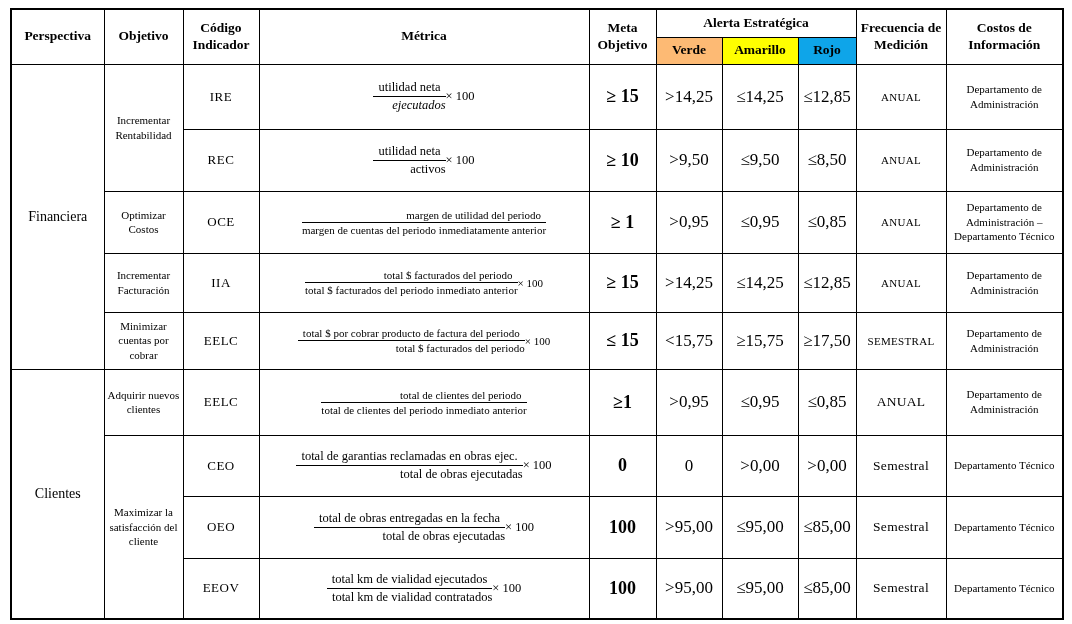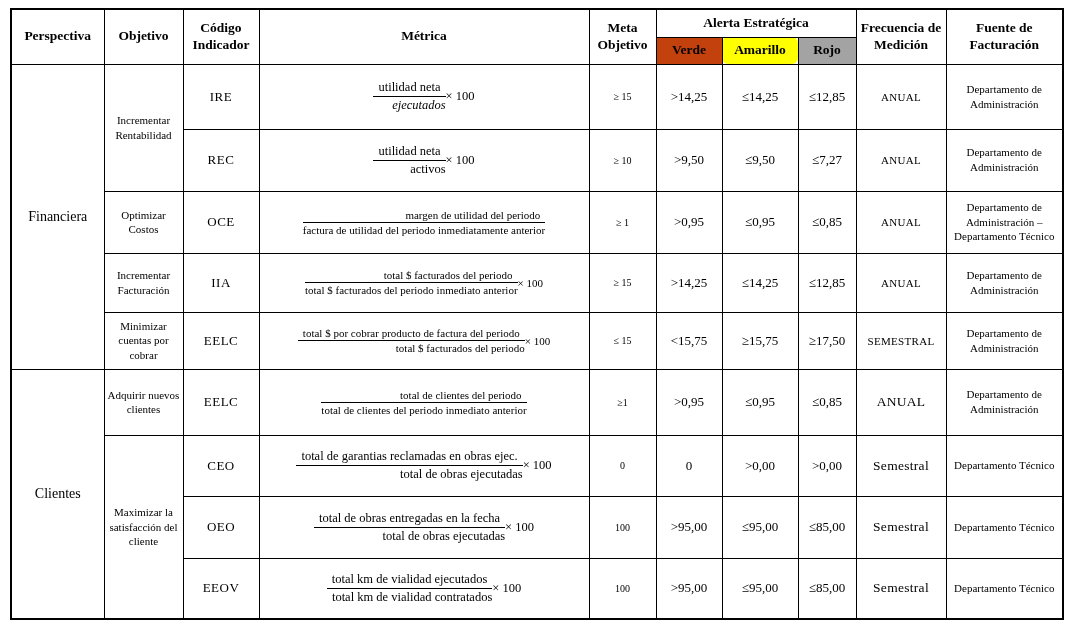--- a/index.html
+++ b/index.html
@@ -69,7 +69,7 @@
     <th rowspan="2">Meta Objetivo</th>
     <th colspan="3">Alerta Estratégica</th>
     <th rowspan="2">Frecuencia de Medición</th>
-    <th rowspan="2">Fuente de Facturación</th>
+    <th rowspan="2">Costos de Información</th>
   </tr>
   <tr class="h2">
     <th class="sub-verde">Verde</th>

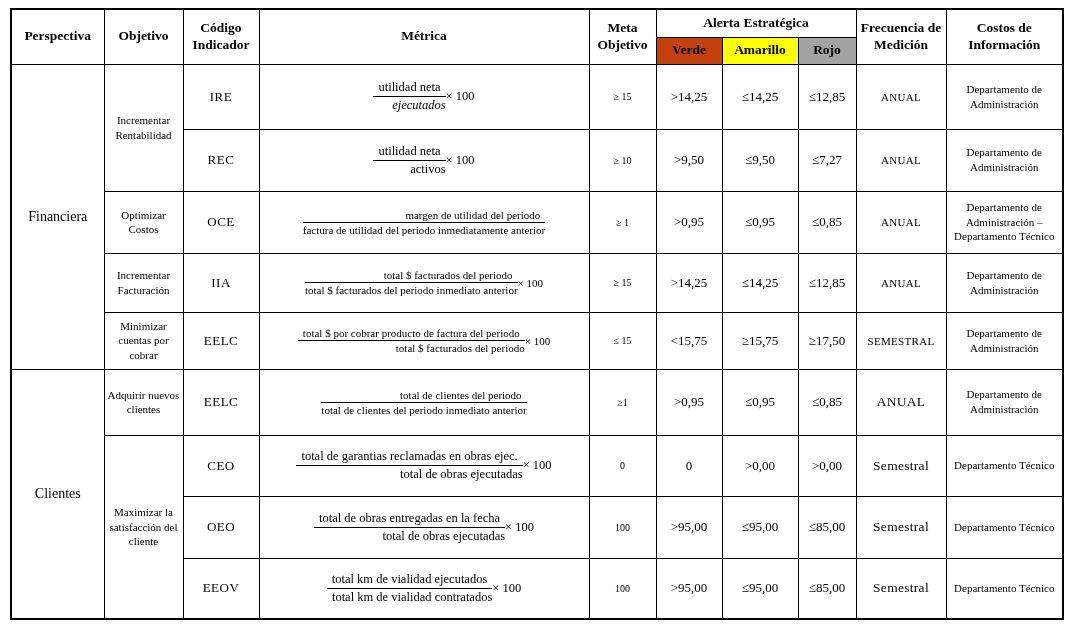--- a/index.html
+++ b/index.html
@@ -19,7 +19,7 @@
     overflow:hidden;
   }
   .scorecard th{font-weight:bold;font-size:13.5px;line-height:1.25;}
-  .sub-verde{background:#c2410c;}
+  .sub-verde{background:#fdba74;}
   .sub-amarillo{background:#ffff00;border-radius:6px;}
   .sub-rojo{background:#a3a3a3;}
   td.perspectiva{font-size:14px;margin-left:48px;}

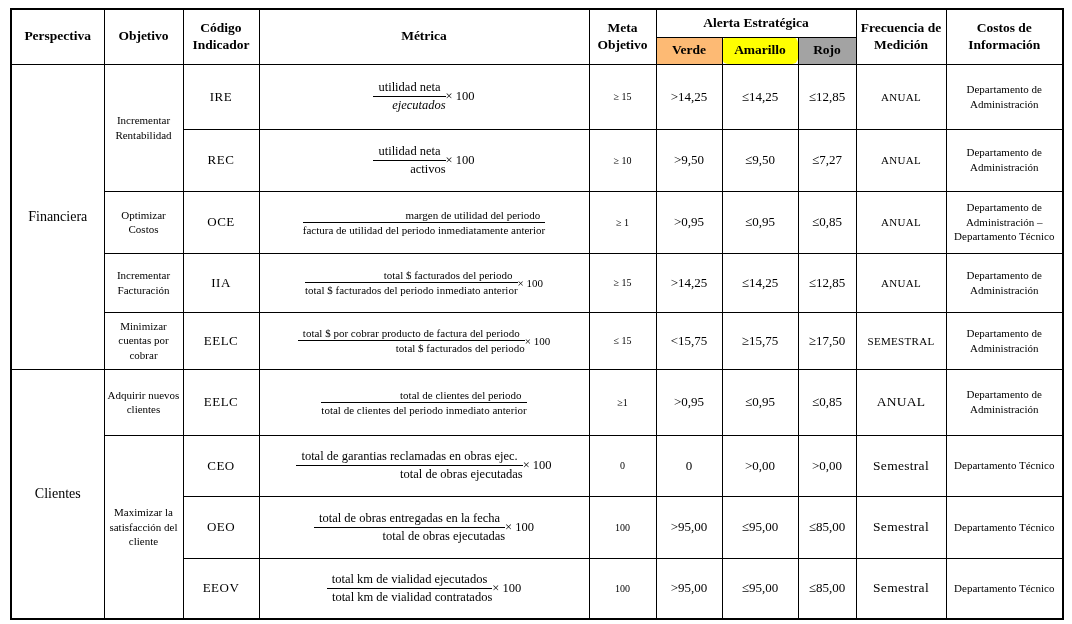--- a/index.html
+++ b/index.html
@@ -20,7 +20,7 @@
   }
   .scorecard th{font-weight:bold;font-size:13.5px;line-height:1.25;}
   .sub-verde{background:#fdba74;}
-  .sub-amarillo{background:#ffff00;border-radius:6px;}
+  .sub-amarillo{background:#ffff00;}
   .sub-rojo{background:#a3a3a3;}
   td.perspectiva{font-size:14px;margin-left:48px;}
   td.objetivo{font-size:11px;line-height:1.3;}

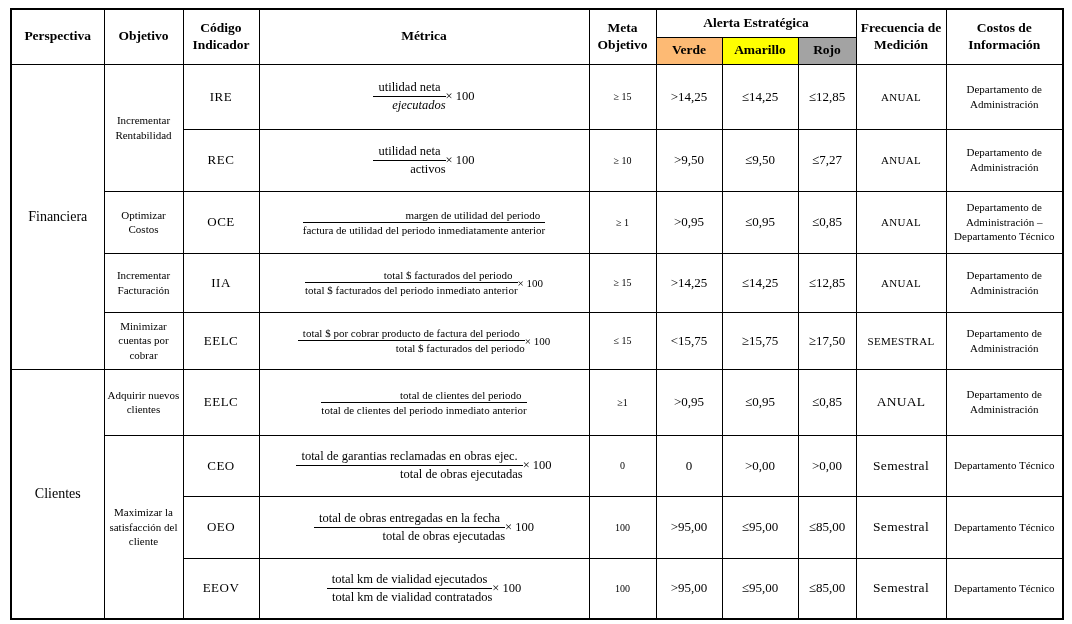--- a/index.html
+++ b/index.html
@@ -21,7 +21,7 @@
   .scorecard th{font-weight:bold;font-size:13.5px;line-height:1.25;}
   .sub-verde{background:#fdba74;}
   .sub-amarillo{background:#ffff00;}
-  .sub-rojo{background:#a3a3a3;}
+  .sub-rojo{background:#0ea5e9;}
   td.perspectiva{font-size:14px;margin-left:48px;}
   td.objetivo{font-size:11px;line-height:1.3;}
   td.codigo{font-size:13px;letter-spacing:.5px;}

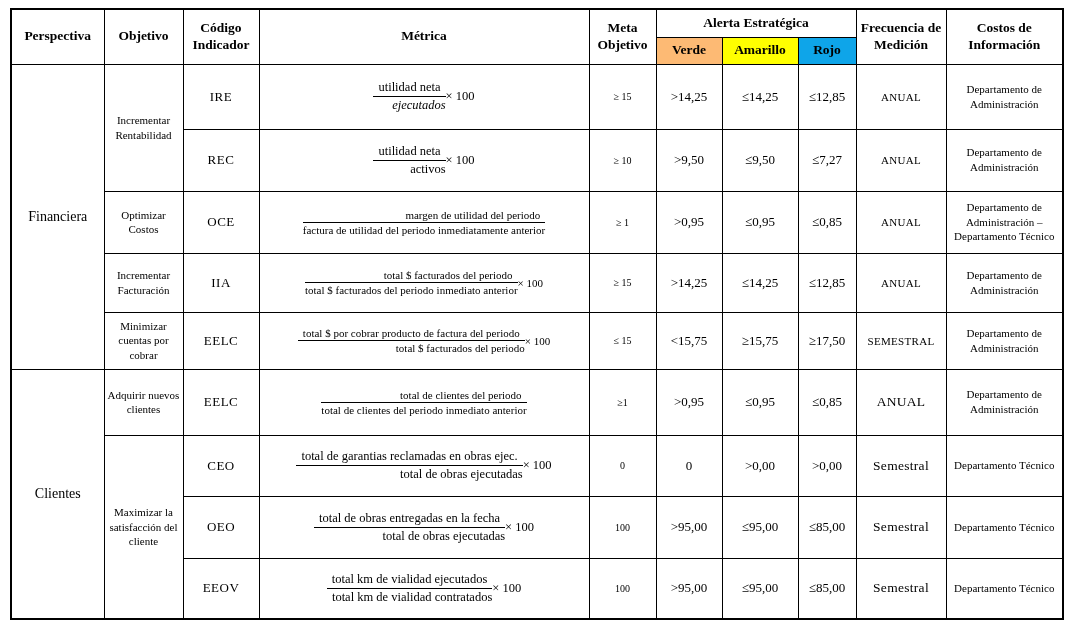--- a/index.html
+++ b/index.html
@@ -27,7 +27,7 @@
   td.codigo{font-size:13px;letter-spacing:.5px;}
   td.metrica{font-size:12.5px;}
   td.metrica.small{font-size:11px;}
-  td.meta{font-size:10px;font-weight:normal;}
+  td.meta{font-size:18px;font-weight:bold;}
   td.alerta{font-size:13px;}
   td.frecuencia{font-size:11px;letter-spacing:.3px;}
   td.frecuencia.large{font-size:13.5px;}

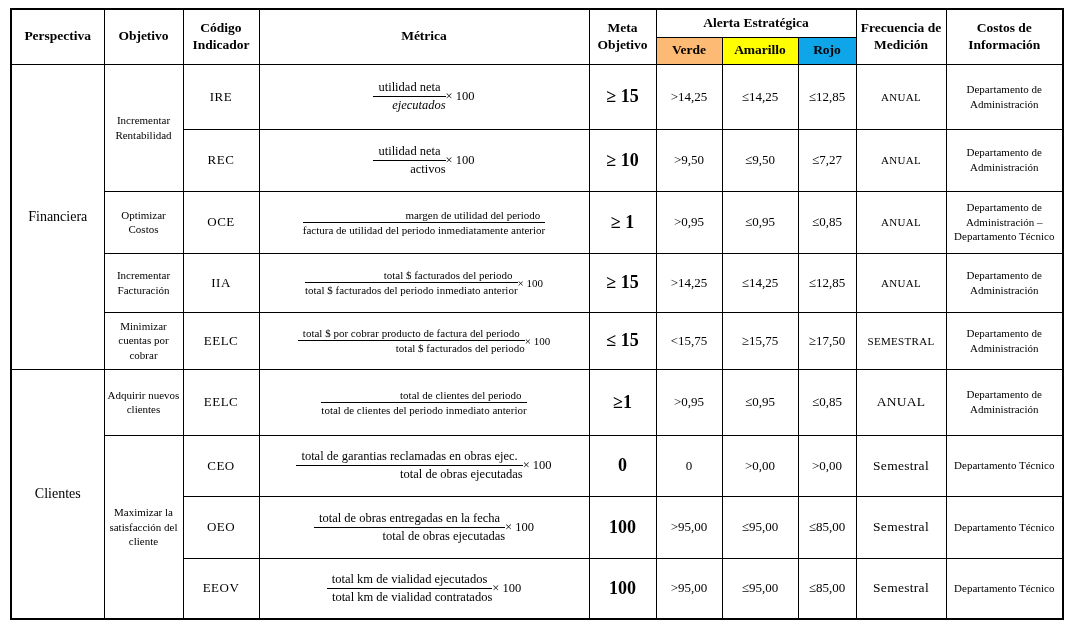--- a/index.html
+++ b/index.html
@@ -28,7 +28,7 @@
   td.metrica{font-size:12.5px;}
   td.metrica.small{font-size:11px;}
   td.meta{font-size:18px;font-weight:bold;}
-  td.alerta{font-size:13px;}
+  td.alerta{font-size:17px;}
   td.frecuencia{font-size:11px;letter-spacing:.3px;}
   td.frecuencia.large{font-size:13.5px;}
   td.fuente{font-size:11px;line-height:1.35;}

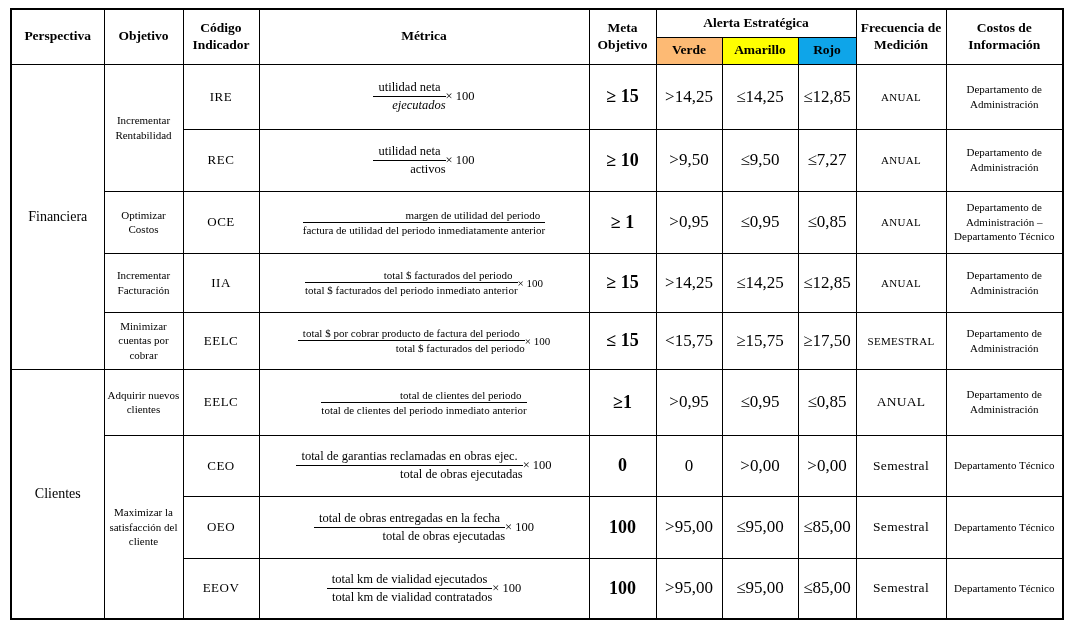--- a/index.html
+++ b/index.html
@@ -100,7 +100,7 @@
     <td class="meta">≥ 10</td>
     <td class="alerta">&gt;9,50</td>
     <td class="alerta">≤9,50</td>
-    <td class="alerta">≤7,27</td>
+    <td class="alerta">≤8,50</td>
     <td class="frecuencia">ANUAL</td>
     <td class="fuente">Departamento de Administración</td>
   </tr>

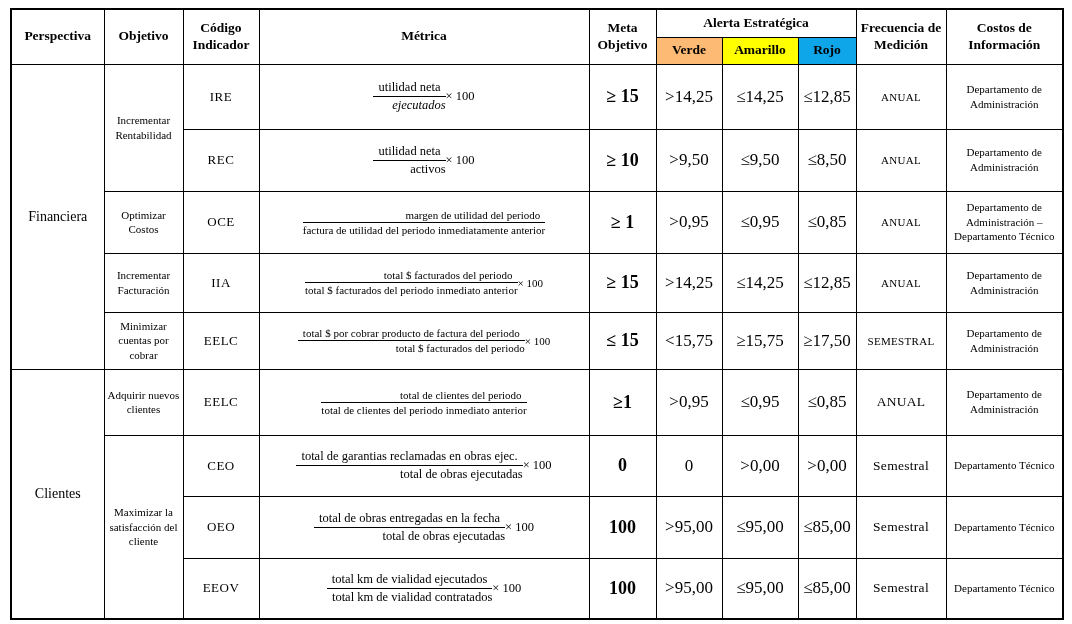--- a/index.html
+++ b/index.html
@@ -109,7 +109,7 @@
     <td class="objetivo">Optimizar Costos</td>
     <td class="codigo">OCE</td>
     <td class="metrica small">
-      <span class="formula"><span class="frac"><span class="num">margen de utilidad del periodo</span><span class="den">factura de utilidad del periodo inmediatamente anterior</span></span><span class="suffix"></span></span>
+      <span class="formula"><span class="frac"><span class="num">margen de utilidad del periodo</span><span class="den">margen de cuentas del periodo inmediatamente anterior</span></span><span class="suffix"></span></span>
     </td>
     <td class="meta">≥ 1</td>
     <td class="alerta">&gt;0,95</td>

